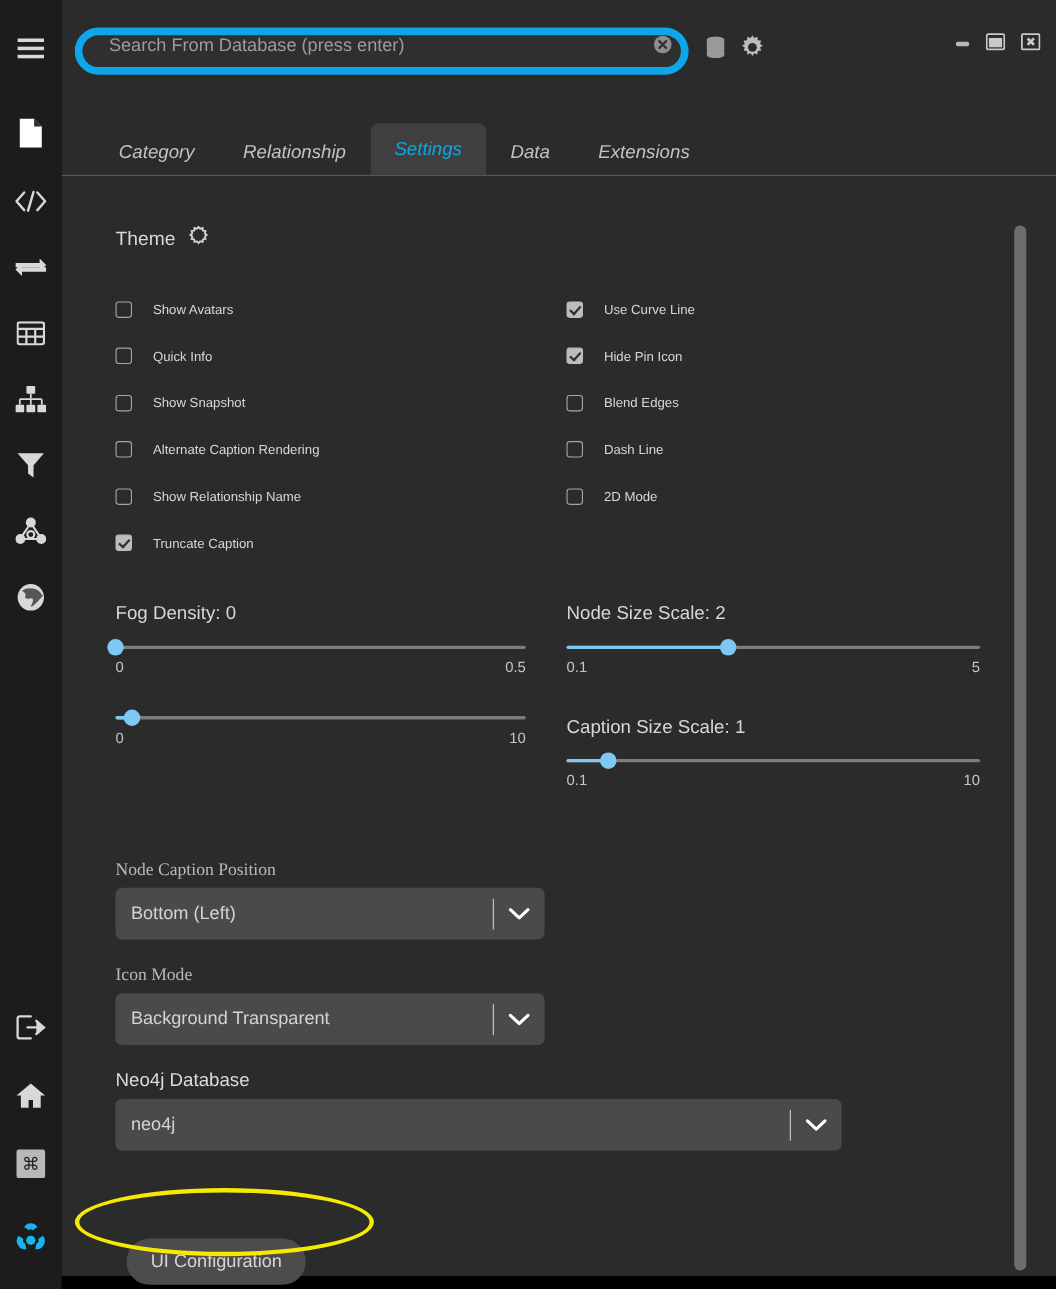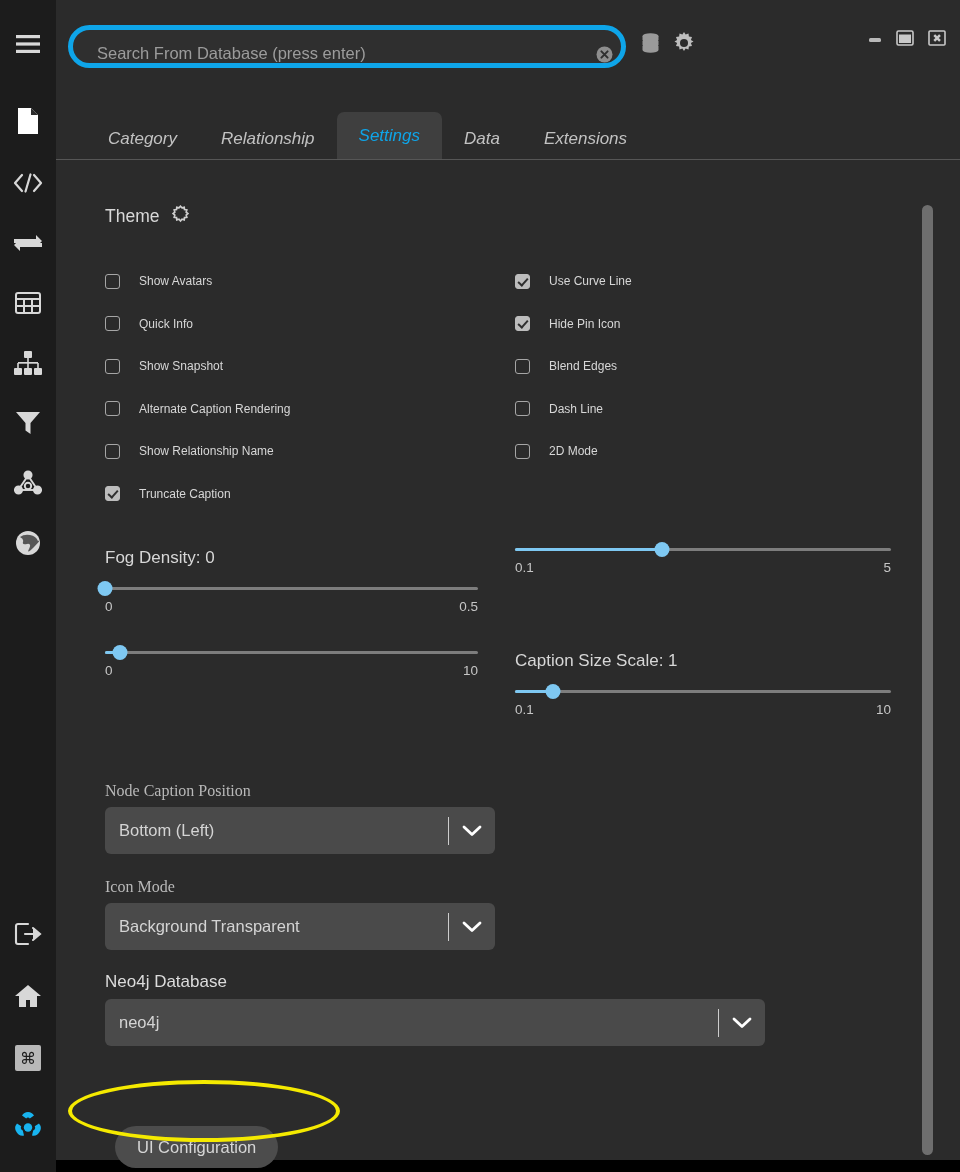--- a/index.html
+++ b/index.html
@@ -34,9 +34,9 @@
   #topbar { position: relative; height: 92px; }
   #searchbox {
     position: absolute; left: 12px; top: 25px; width: 558px; height: 43px;
-    border: 5px solid #0ea5e9; border-radius: 22px;
+    border: 7px solid #0ea5e9; border-radius: 22px;
     background: #2f2f2f;
-    display: flex; align-items: flex-end;
+    display: flex; align-items: flex-start;
   }
   #search-input {
     flex: 1; border: none; outline: none; background: transparent;

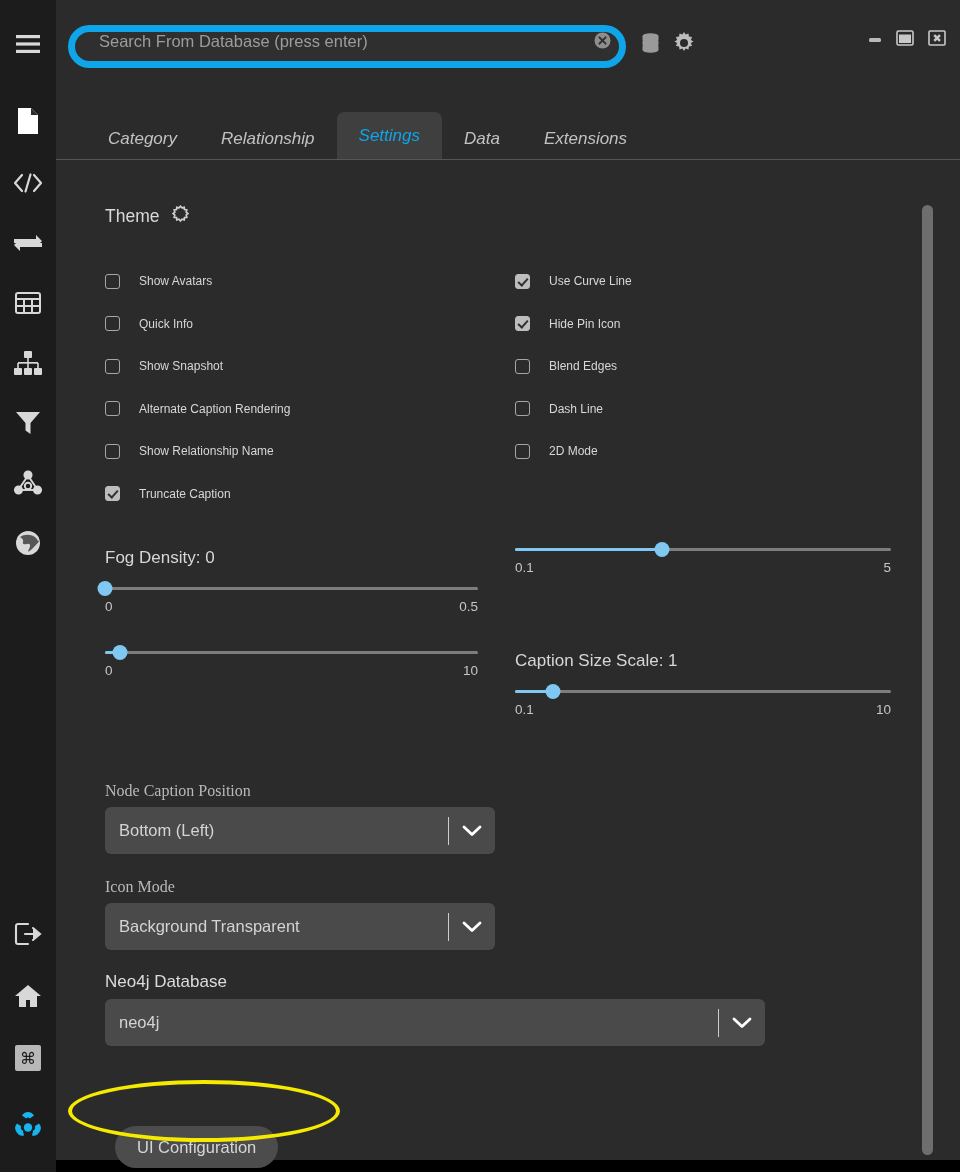--- a/index.html
+++ b/index.html
@@ -370,6 +370,7 @@
           </div>
         </div>
       <div class="slider-block" id="sl1" style="left:459px; top:388px; width:376px;">
+          <div class="slider-title">Node Size Scale: 2</div>
           <div class="track">
             <div class="fill" style="width: 39%;"></div>
             <div class="thumb" style="left: 39%;"></div>

